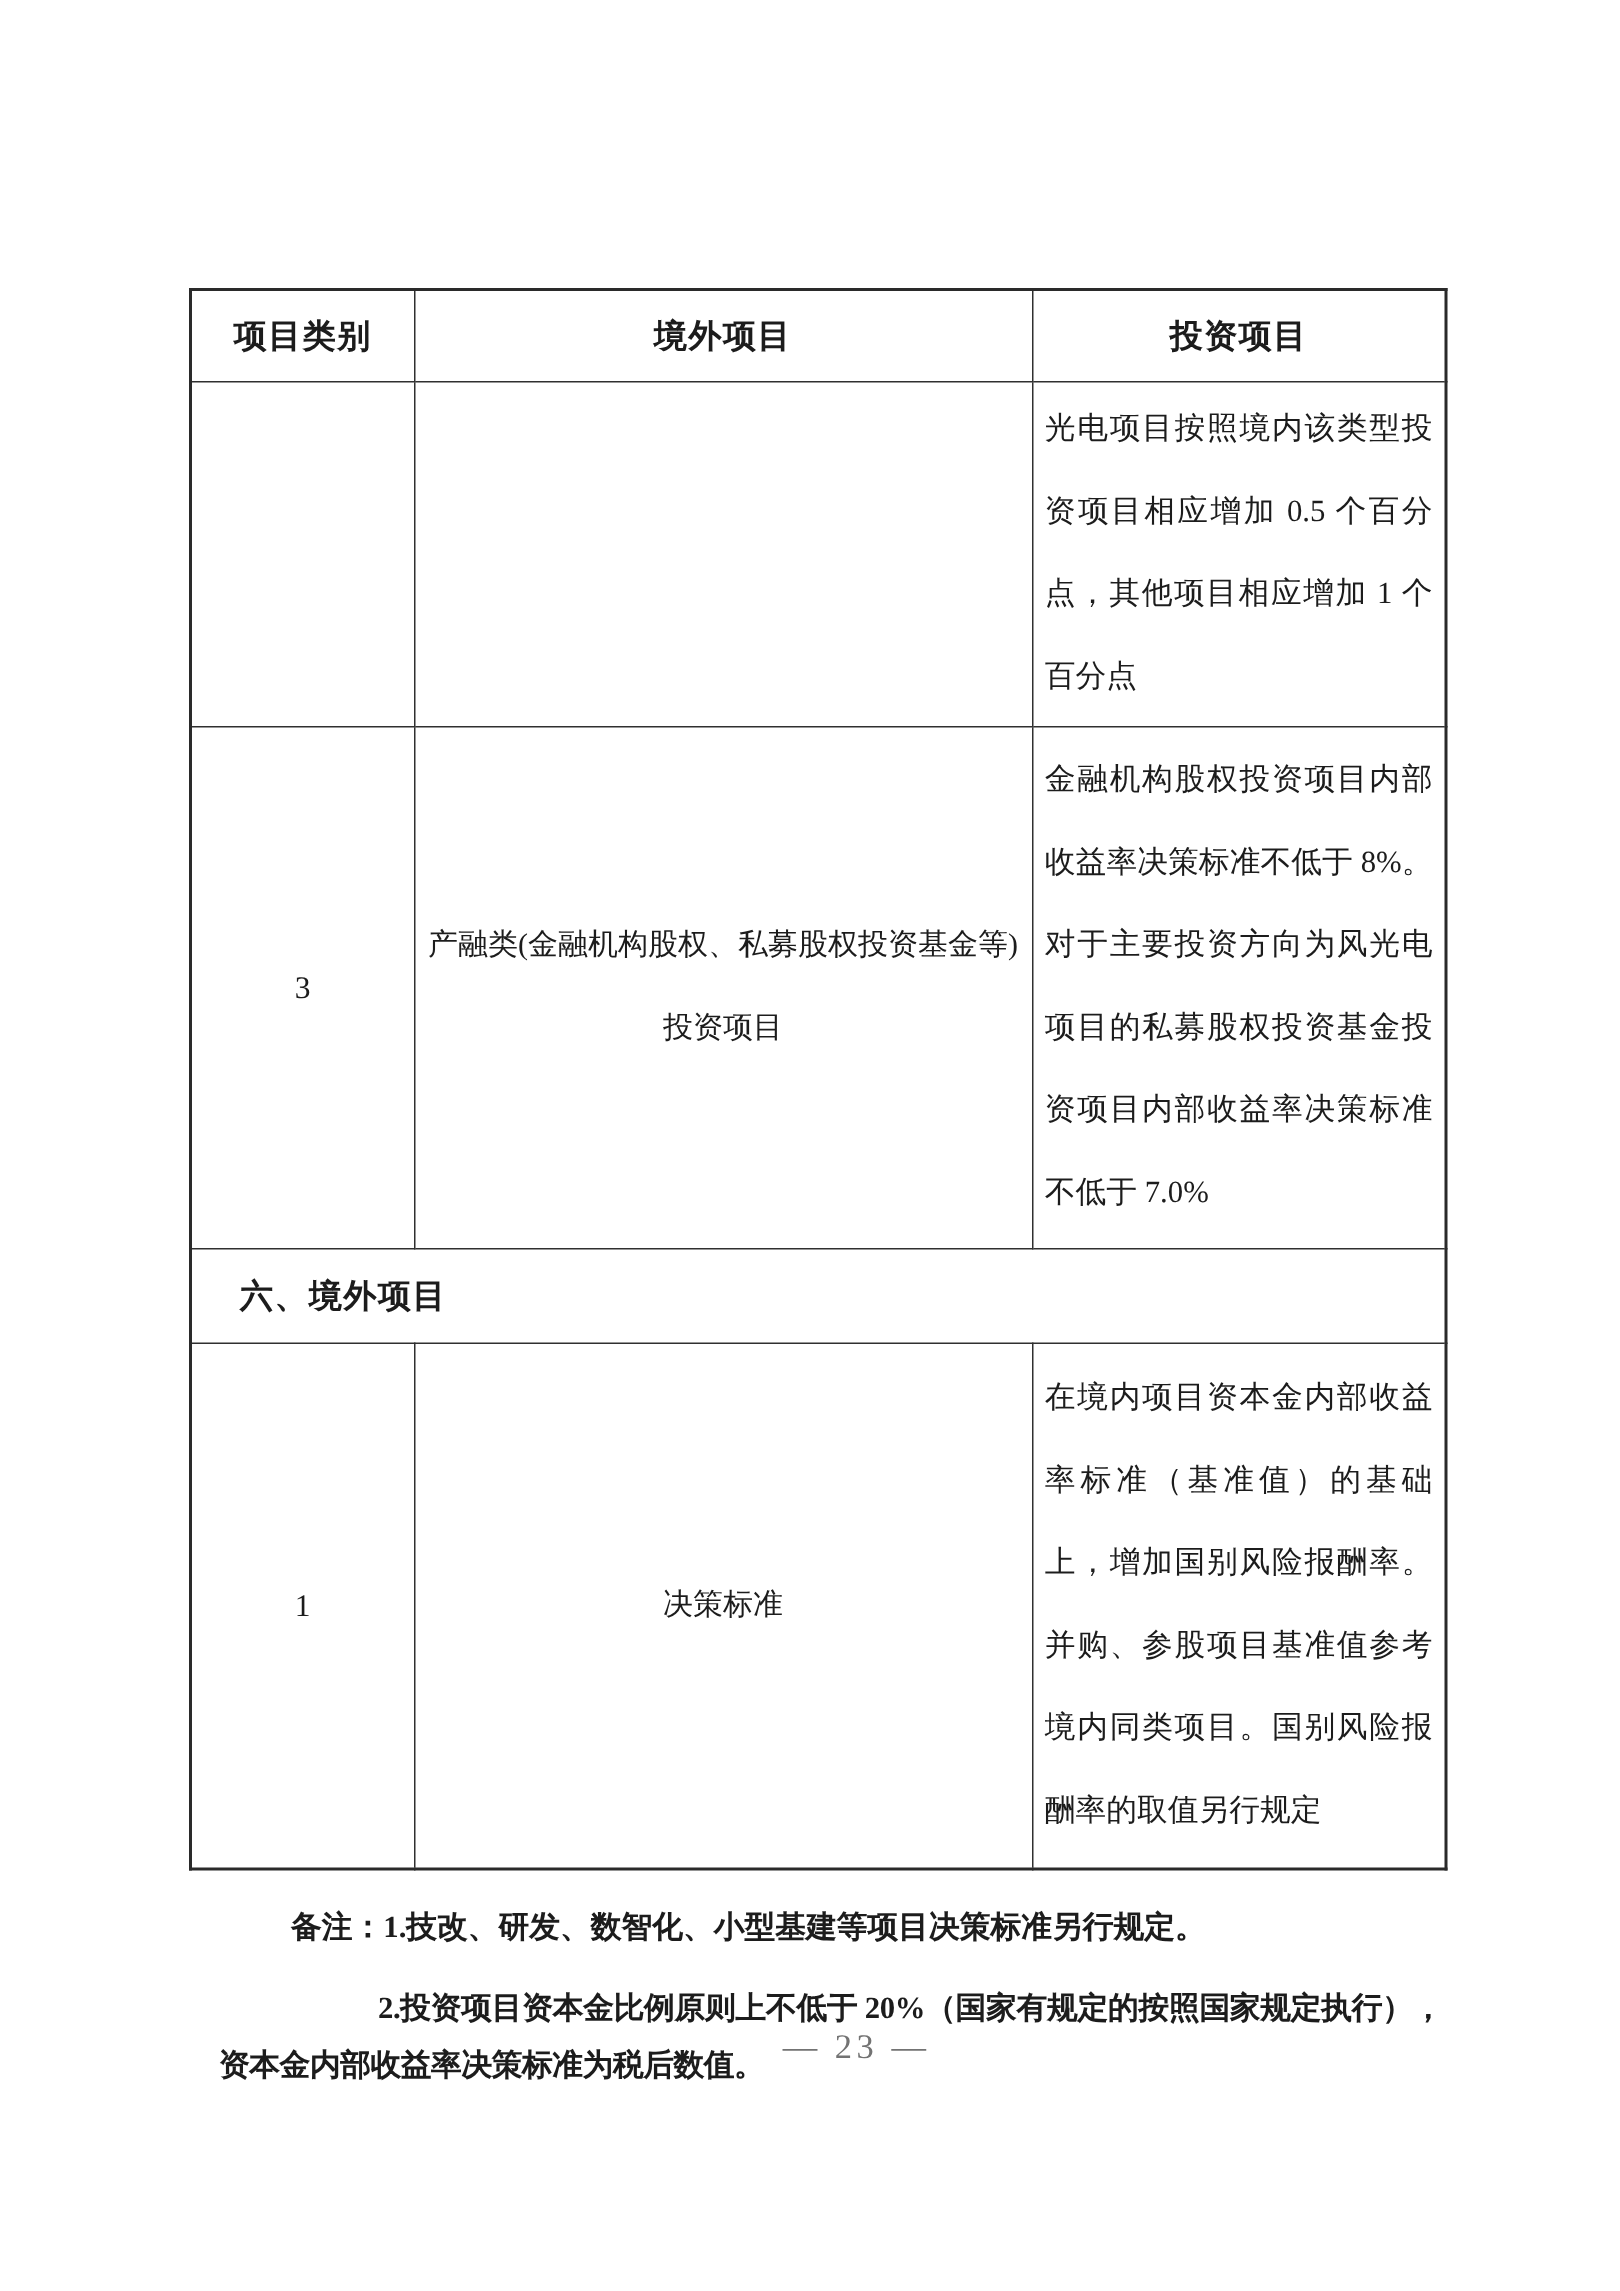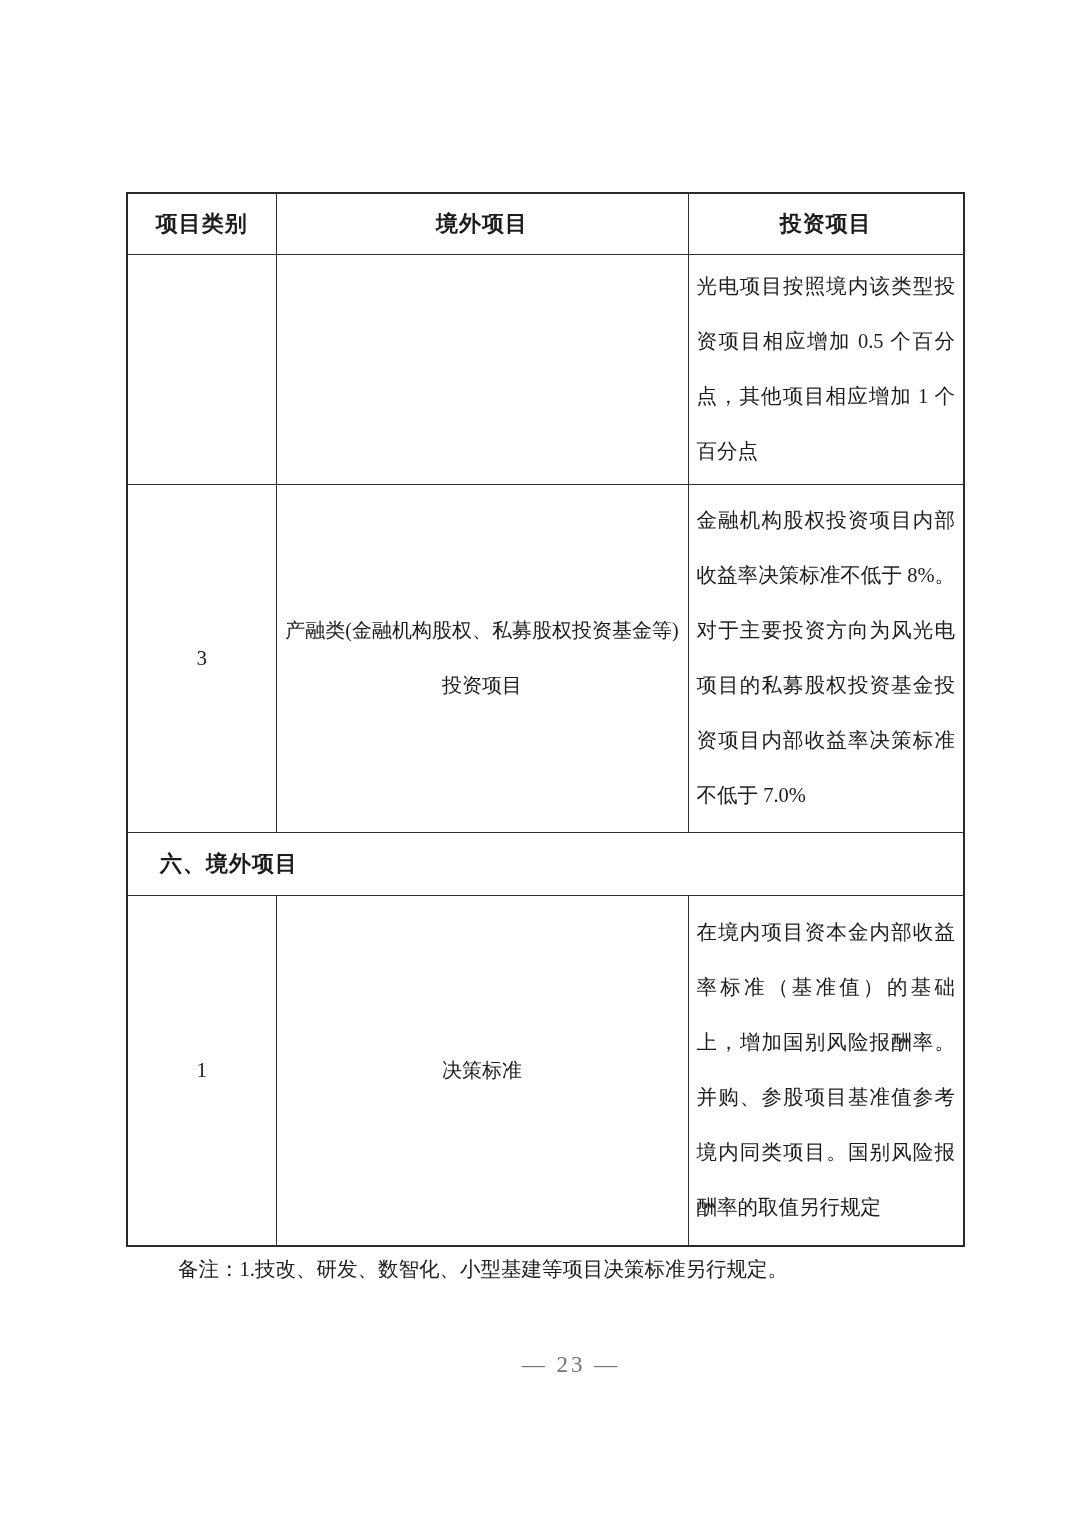--- a/index.html
+++ b/index.html
@@ -72,7 +72,7 @@
     line-height: 38px;
     text-align: justify;
   }
-  .notes p { margin: 0; }
+  .notes p { margin: 16px; font-weight: bold; }
   .note-first  { text-indent: 48px; }
   .note-second { text-indent: 106px; letter-spacing: -0.3px; }
   .page-number {

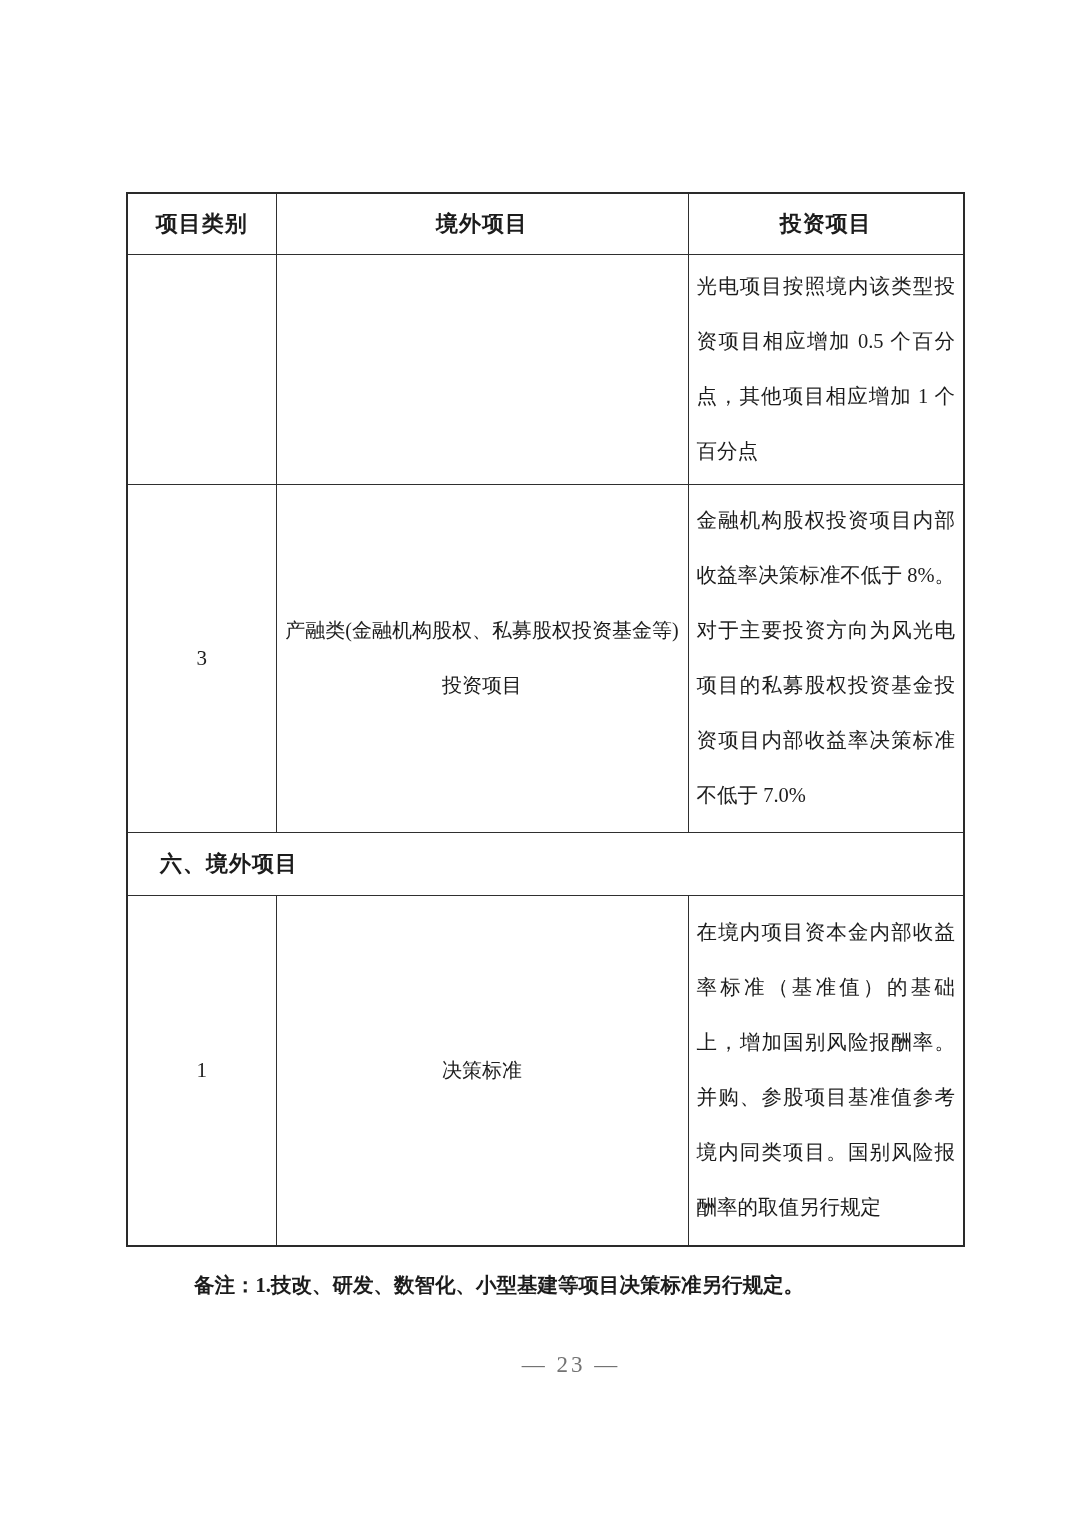--- a/index.html
+++ b/index.html
@@ -129,6 +129,7 @@
 
   <div class="notes">
     <p class="note-first"><span>备注：</span><span>1.技改、研发、数智化、小型基建等项目决策标准另行规定。</span></p>
+    <p class="note-second">2.投资项目资本金比例原则上不低于 20%（国家有规定的按照国家规定执行），资本金内部收益率决策标准为税后数值。</p>
   </div>
 
   <div class="page-number">— 23 —</div>

